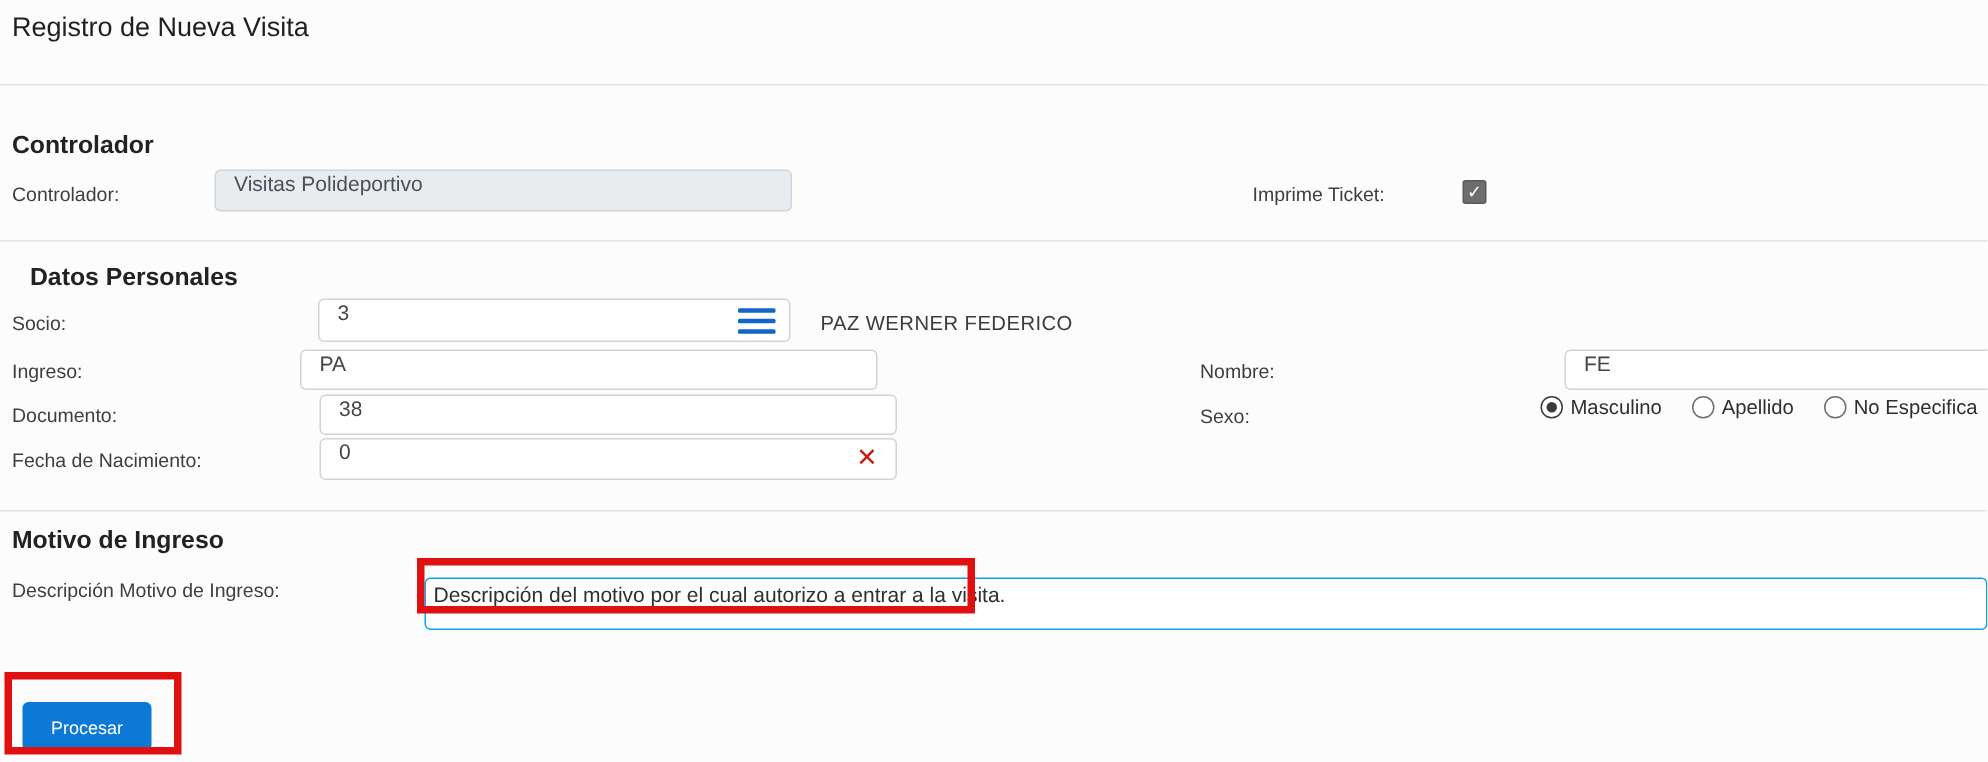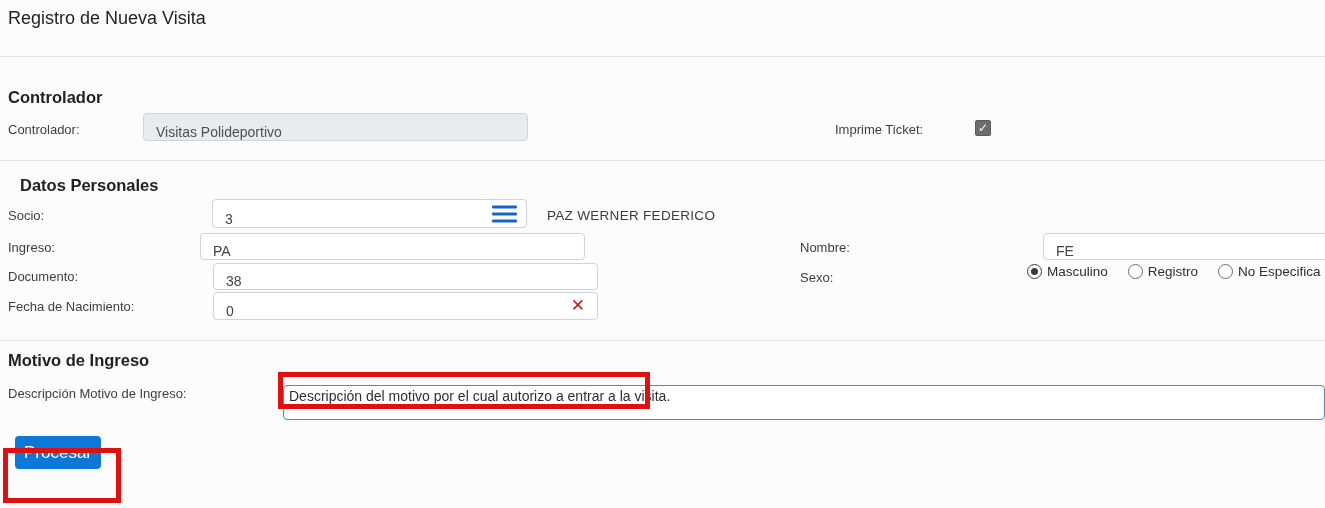--- a/index.html
+++ b/index.html
@@ -28,7 +28,7 @@
   .input-box {
     background:#fff; border:1px solid #ced4da; border-radius:4px;
     font-size:14px; color:#444; padding:0 12px;
-    display:flex; align-items:flex-end;
+    display:flex; align-items:flex-start;
   }
   #lbl-controlador { left:8px; top:122px; }
   #inp-controlador {

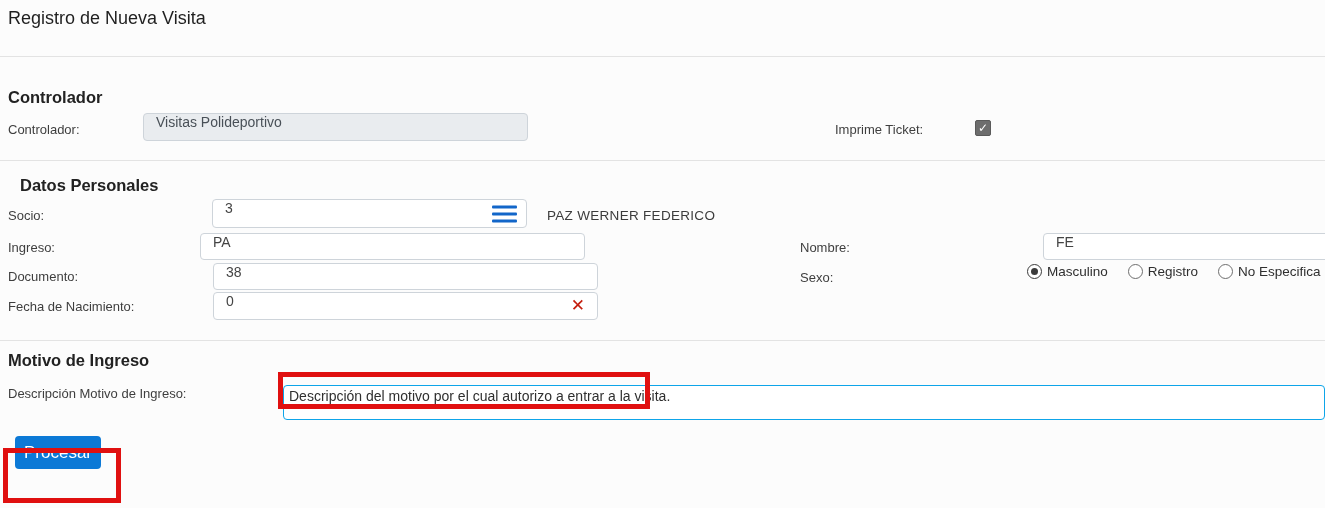--- a/index.html
+++ b/index.html
@@ -157,7 +157,7 @@
   </span>
   <span class="radio-option">
     <span class="radio-circle"></span>
-    <span class="radio-label">Registro</span>
+    <span class="radio-label">Apellido</span>
   </span>
   <span class="radio-option">
     <span class="radio-circle"></span>

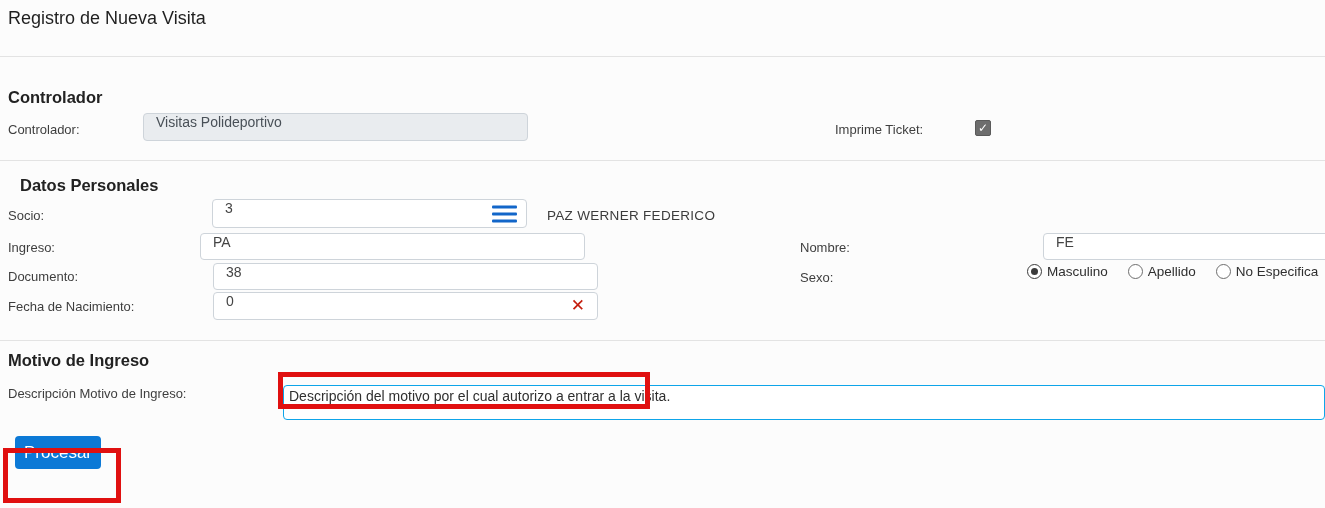--- a/index.html
+++ b/index.html
@@ -95,9 +95,9 @@
   #annot-desc { left:278px; top:372px; width:372px; height:37px; }
   #annot-btn  { left:3px;  top:448px; width:118px; height:55px; }
   #btn-procesar {
-    left:15px; top:436px; width:86px; height:33px;
+    left:15px; top:468px; width:86px; height:33px;
     background:#0c79d6; border:none; border-radius:4px;
-    color:#fff; font-size:17px; cursor:pointer;
+    color:#fff; font-size:12px; cursor:pointer;
     display:flex; align-items:center; justify-content:center;
     font-family:"Liberation Sans","DejaVu Sans",sans-serif;
   }

